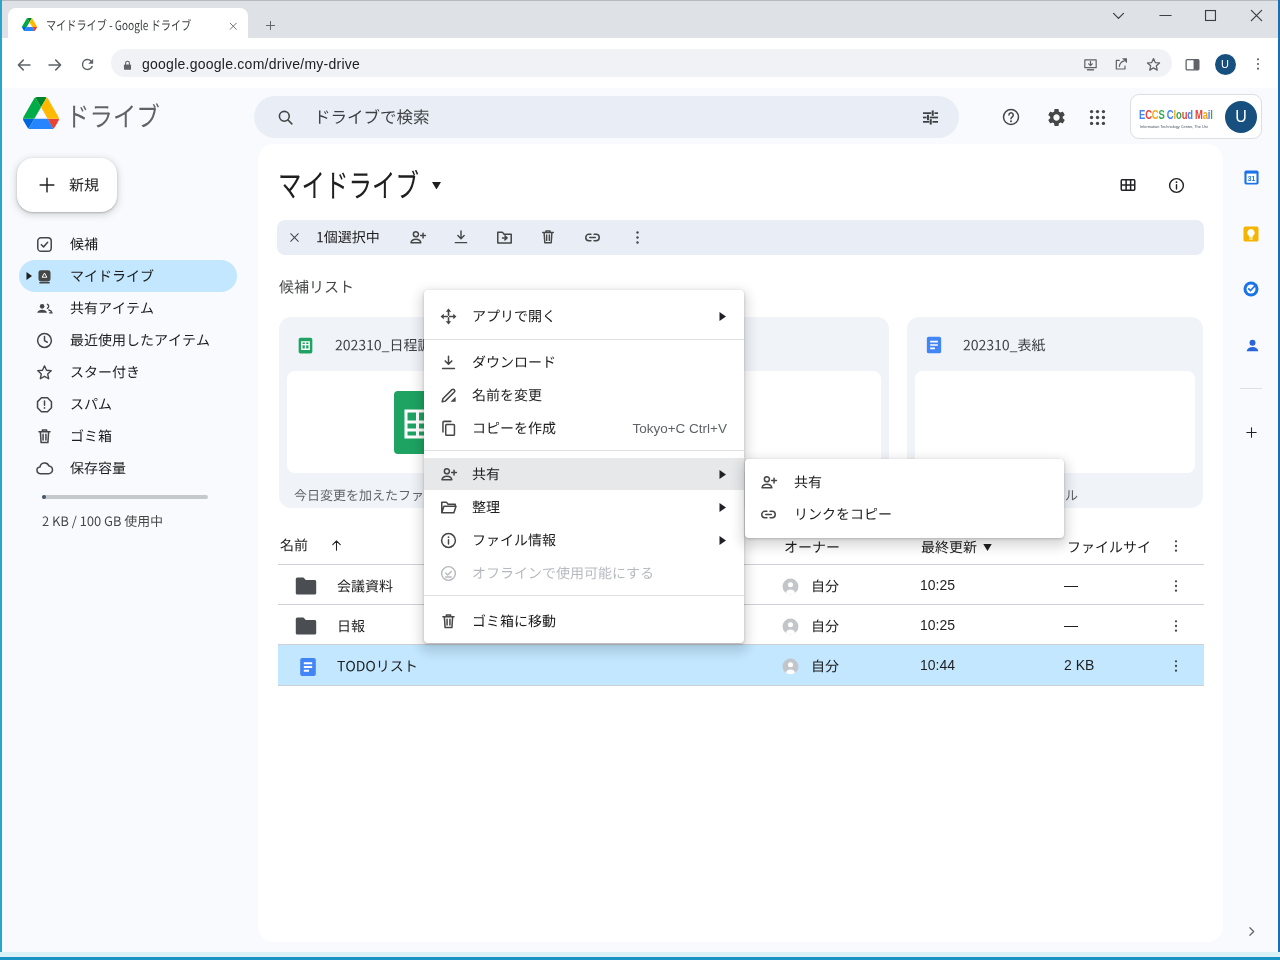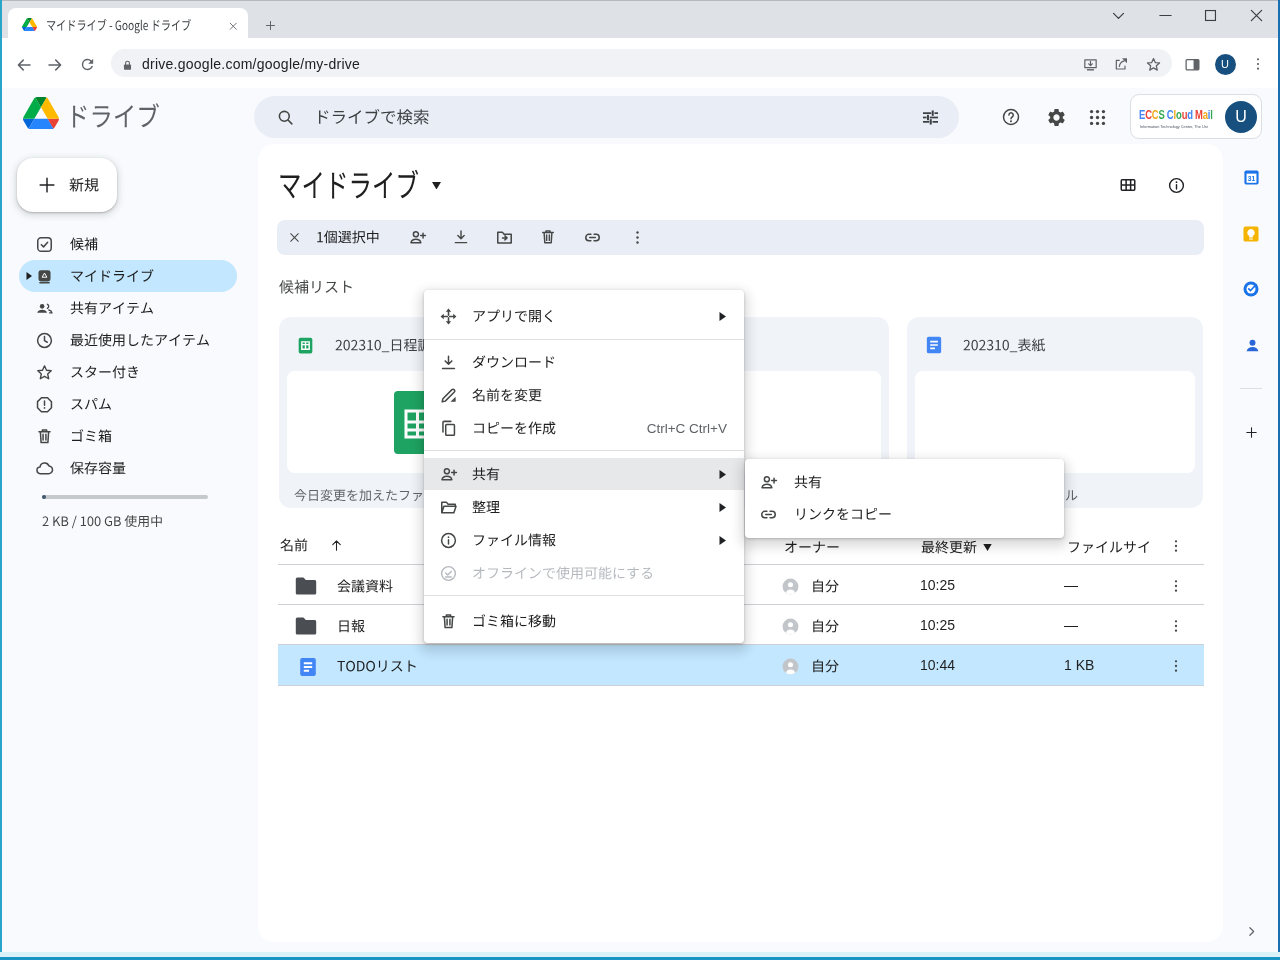--- a/index.html
+++ b/index.html
@@ -177,7 +177,7 @@
     <rect x="5.5" y="10" width="13" height="10" rx="1.6" fill="#5F6368"></rect>
     <path d="M8.5 10V7.5a3.5 3.5 0 0 1 7 0V10" fill="none" stroke="#5F6368" stroke-width="2" stroke-linecap="round" stroke-linejoin="round"></path>
   </svg>
-<div style="position:absolute;left:142px;top:64px;transform:translateY(-50%);font-size:14px;color:#202124;font-weight:400;letter-spacing:0.25px;white-space:nowrap">drive.google.com/google/my-drive</div>
+<div style="position:absolute;left:142px;top:64px;transform:translateY(-50%);font-size:14px;color:#202124;font-weight:400;letter-spacing:0.25px;white-space:nowrap">google.google.com/drive/my-drive</div>
 <svg style="position:absolute;left:1081.5px;top:55.5px" width="17" height="17" viewBox="0 0 24 24">
     <path d="M4 5.5h16v11H4z" fill="none" stroke="#5F6368" stroke-width="1.7" stroke-linecap="round" stroke-linejoin="round"></path>
     <path d="M12 7.5v6 M9.5 11l2.5 2.7 2.5-2.7" fill="none" stroke="#5F6368" stroke-width="1.7" stroke-linecap="round" stroke-linejoin="round"></path>

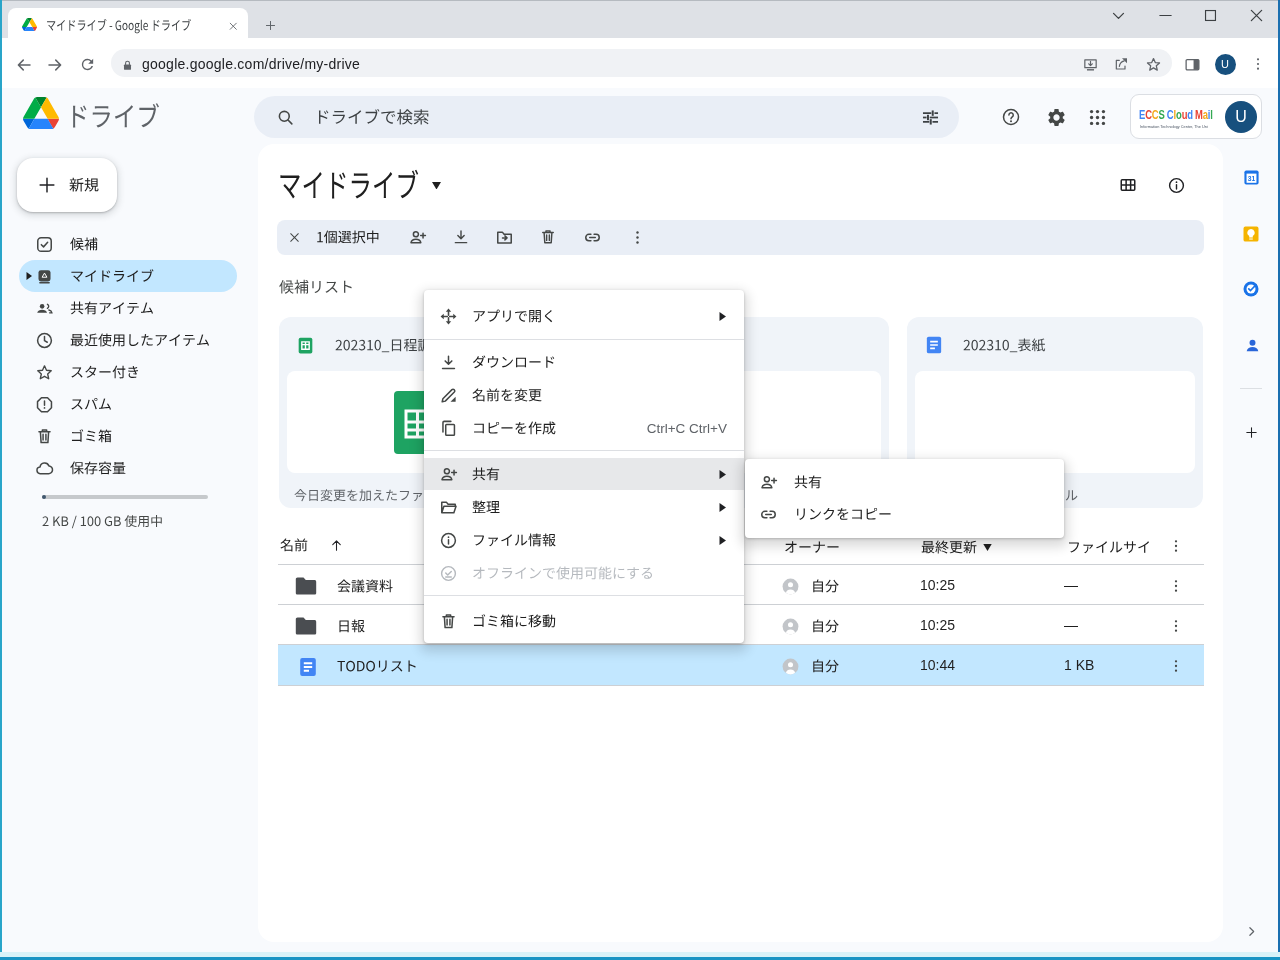--- a/index.html
+++ b/index.html
@@ -876,7 +876,7 @@
       <use href="#g70" x="5000"></use>
     </g>
   </svg>
-<div style="position:absolute;left:727px;top:428px;transform:translate(-100%,-50%);font-size:13.5px;color:#5F6368;font-weight:400;white-space:nowrap">Ctrl+C Ctrl+V</div>
+<div style="position:absolute;left:727px;top:428px;transform:translate(-100%,-50%);font-size:13.5px;color:#5F6368;font-weight:400;white-space:nowrap">Tokyo+C Ctrl+V</div>
 <div style="position:absolute;left:424px;top:339px;width:320px;height:1px;background:#DDDFE3"></div>
 <div style="position:absolute;left:424px;top:450px;width:320px;height:1px;background:#DDDFE3"></div>
 <div style="position:absolute;left:424px;top:595px;width:320px;height:1px;background:#DDDFE3"></div>

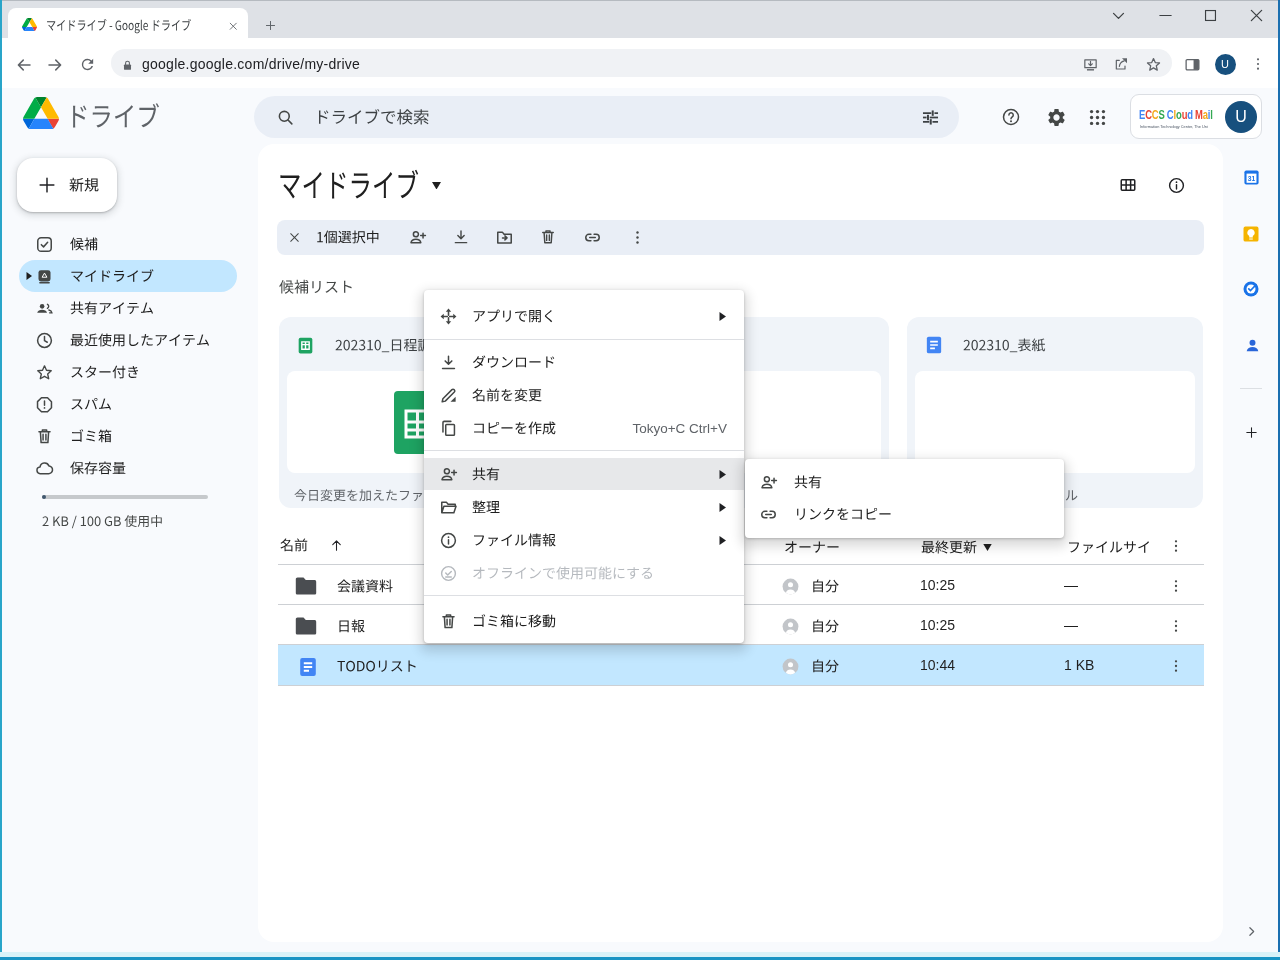--- a/index.html
+++ b/index.html
@@ -705,7 +705,7 @@
 <div style="position:absolute;left:920px;top:665px;transform:translateY(-50%);font-size:14px;color:#1F1F1F;font-weight:400;white-space:nowrap">10:44</div>
 <div style="position:absolute;left:1064px;top:585px;transform:translateY(-50%);font-size:14px;color:#1F1F1F;font-weight:400;white-space:nowrap">—</div>
 <div style="position:absolute;left:1064px;top:625px;transform:translateY(-50%);font-size:14px;color:#1F1F1F;font-weight:400;white-space:nowrap">—</div>
-<div style="position:absolute;left:1064px;top:665px;transform:translateY(-50%);font-size:14px;color:#1F1F1F;font-weight:400;white-space:nowrap">1 KB</div>
+<div style="position:absolute;left:1064px;top:665px;transform:translateY(-50%);font-size:14px;color:#1F1F1F;font-weight:400;white-space:nowrap">2 KB</div>
 <svg style="position:absolute;left:1242.5px;top:169.0px" width="17" height="17" viewBox="0 0 24 24">
     <rect x="2" y="2" width="20" height="20" rx="2.5" fill="#1A73E8"></rect>
     <rect x="5" y="6.5" width="14" height="13" fill="#fff"></rect>

